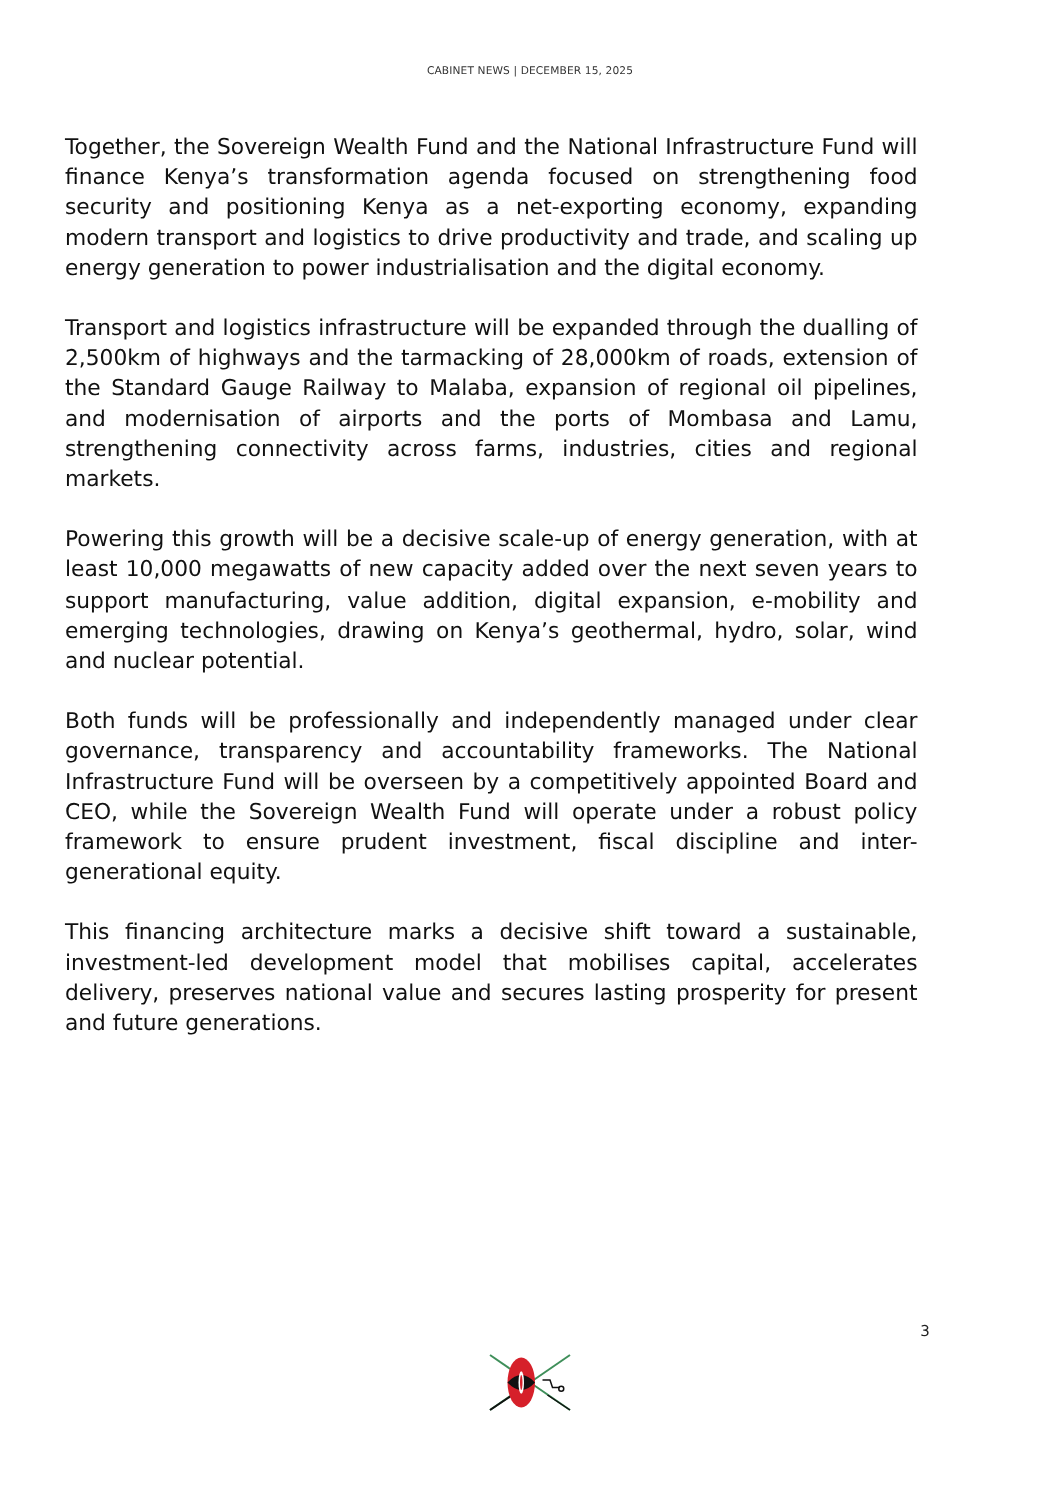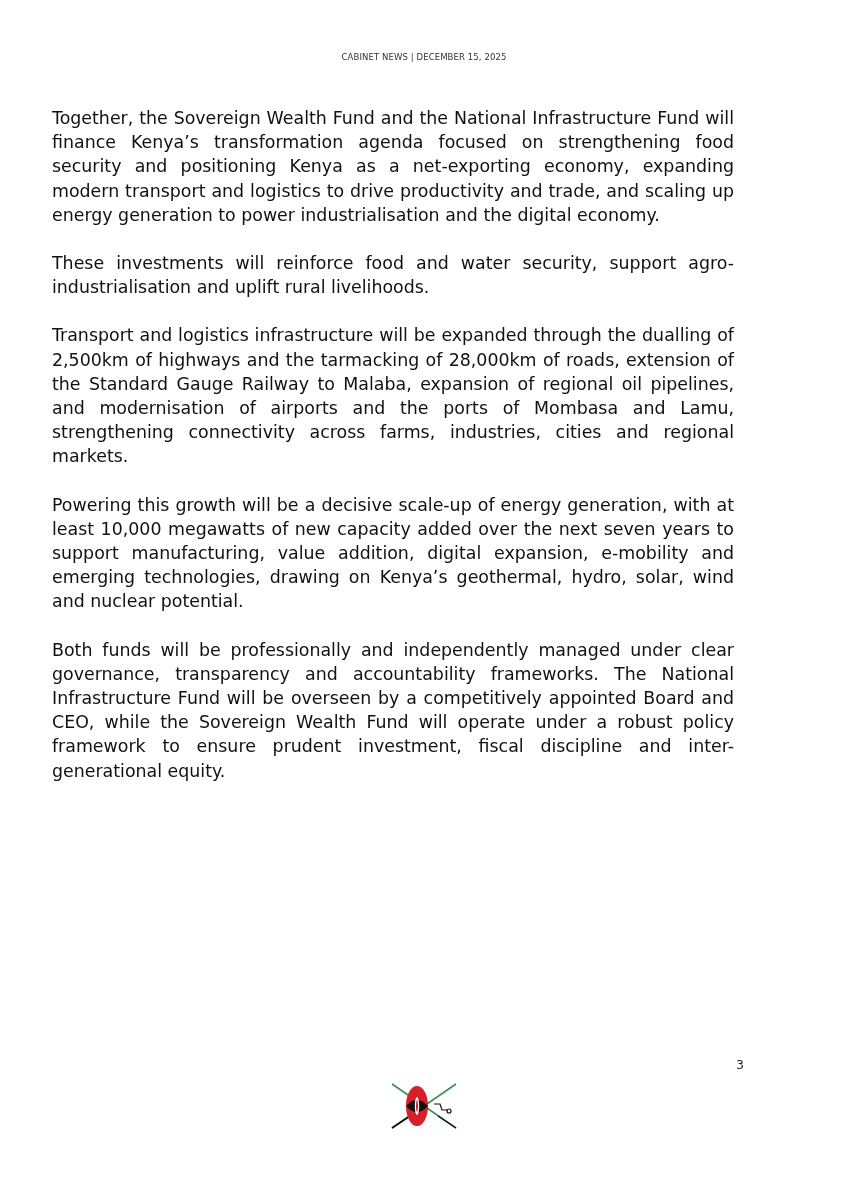--- a/index.html
+++ b/index.html
@@ -31,7 +31,6 @@
 
 <div class="body-text">
   <p>Together, the Sovereign Wealth Fund and the National Infrastructure Fund will finance Kenya’s transformation agenda focused on strengthening food security and positioning Kenya as a net-exporting economy, expanding modern transport and logistics to drive productivity and trade, and scaling up energy generation to power industrialisation and the digital economy.</p>
-  <p>These investments will reinforce food and water security, support agro-industrialisation and uplift rural livelihoods.</p>
   <p>Transport and logistics infrastructure will be expanded through the dualling of 2,500km of highways and the tarmacking of 28,000km of roads, extension of the Standard Gauge Railway to Malaba, expansion of regional oil pipelines, and modernisation of airports and the ports of Mombasa and Lamu, strengthening connectivity across farms, industries, cities and regional markets.</p>
   <p>Powering this growth will be a decisive scale-up of energy generation, with at least 10,000 megawatts of new capacity added over the next seven years to support manufacturing, value addition, digital expansion, e-mobility and emerging technologies, drawing on Kenya’s geothermal, hydro, solar, wind and nuclear potential.</p>
   <p>Both funds will be professionally and independently managed under clear governance, transparency and accountability frameworks. The National Infrastructure Fund will be overseen by a competitively appointed Board and CEO, while the Sovereign Wealth Fund will operate under a robust policy framework to ensure prudent investment, fiscal discipline and inter-generational equity.</p>

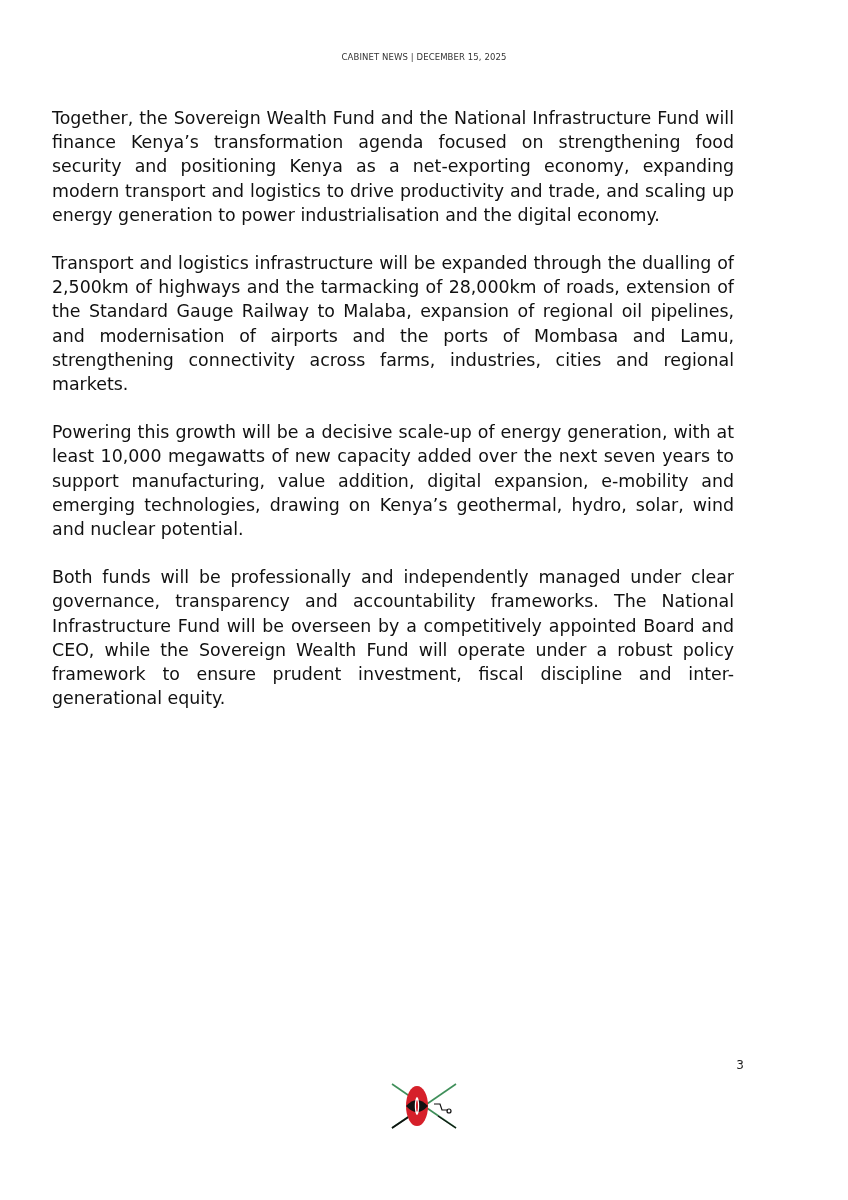--- a/index.html
+++ b/index.html
@@ -34,6 +34,7 @@
   <p>Transport and logistics infrastructure will be expanded through the dualling of 2,500km of highways and the tarmacking of 28,000km of roads, extension of the Standard Gauge Railway to Malaba, expansion of regional oil pipelines, and modernisation of airports and the ports of Mombasa and Lamu, strengthening connectivity across farms, industries, cities and regional markets.</p>
   <p>Powering this growth will be a decisive scale-up of energy generation, with at least 10,000 megawatts of new capacity added over the next seven years to support manufacturing, value addition, digital expansion, e-mobility and emerging technologies, drawing on Kenya’s geothermal, hydro, solar, wind and nuclear potential.</p>
   <p>Both funds will be professionally and independently managed under clear governance, transparency and accountability frameworks. The National Infrastructure Fund will be overseen by a competitively appointed Board and CEO, while the Sovereign Wealth Fund will operate under a robust policy framework to ensure prudent investment, fiscal discipline and inter-generational equity.</p>
+  <p>This financing architecture marks a decisive shift toward a sustainable, investment-led development model that mobilises capital, accelerates delivery, preserves national value and secures lasting prosperity for present and future generations.</p>
 </div>
 
 <div class="page-number">3</div>

